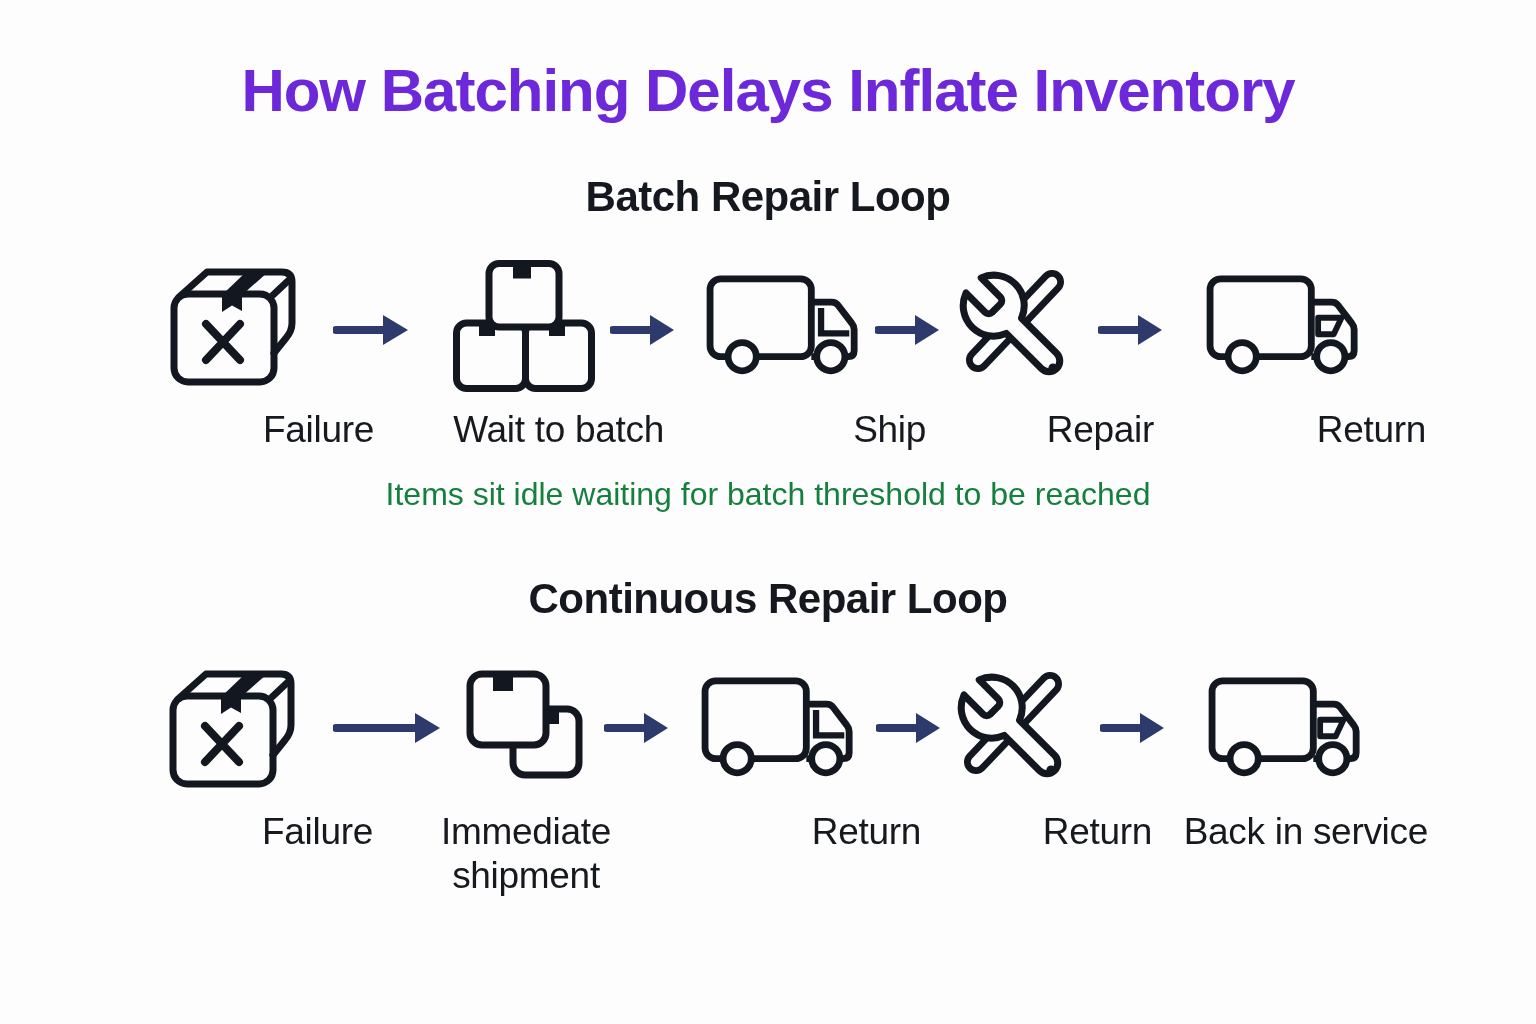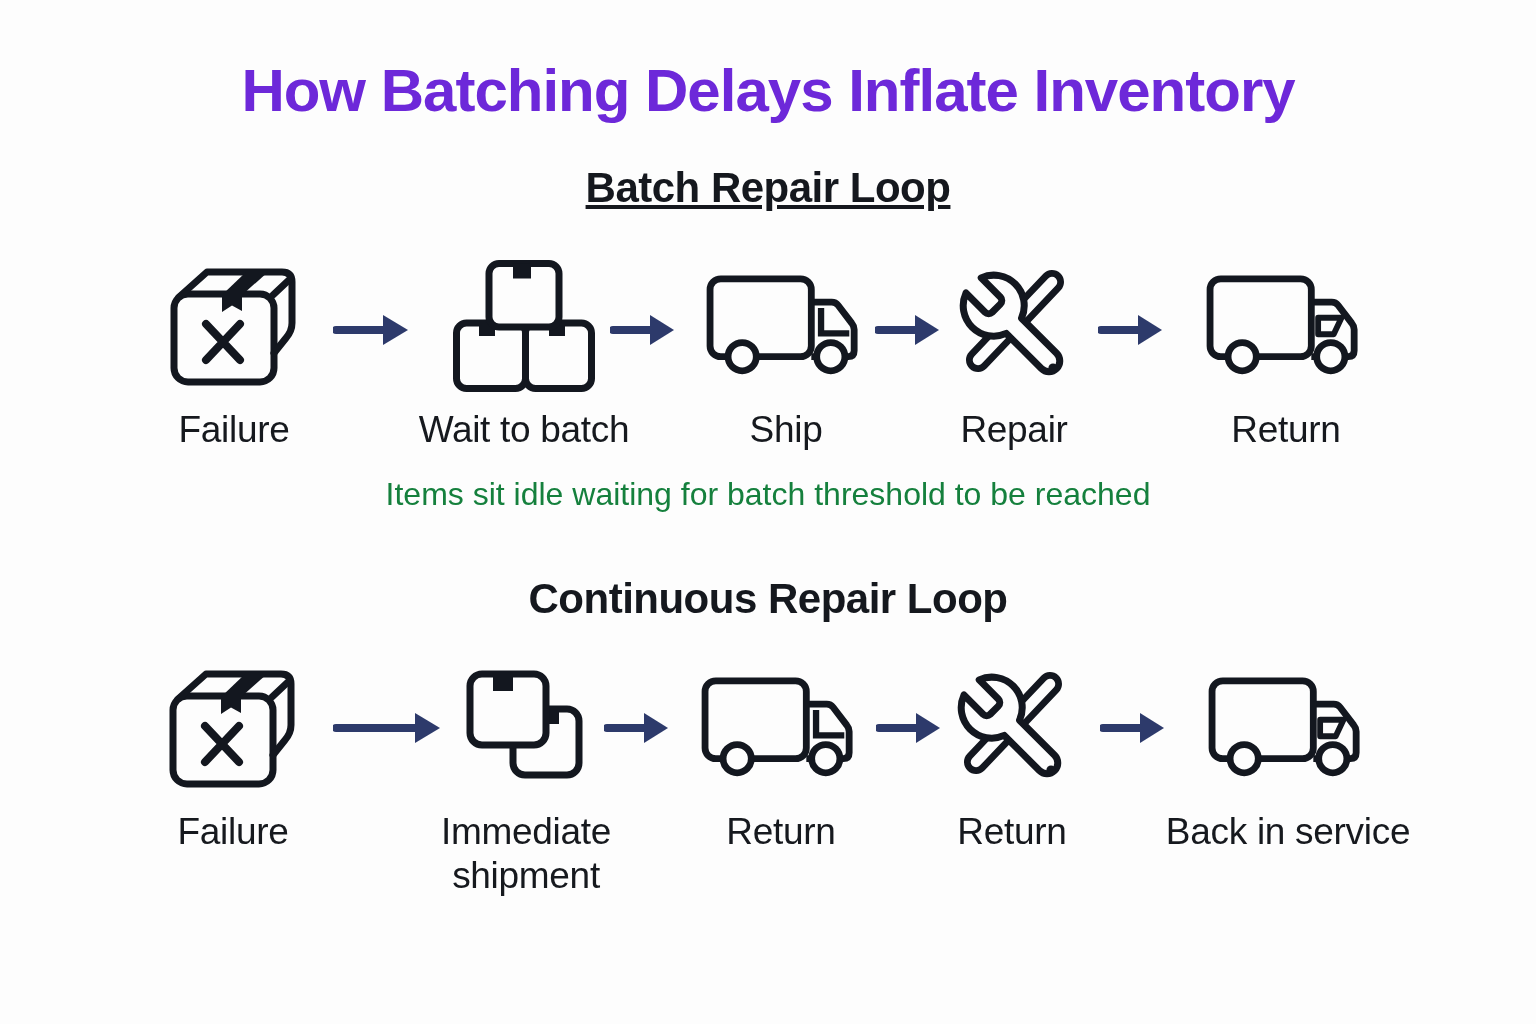--- a/index.html
+++ b/index.html
@@ -23,7 +23,7 @@
     font-size: 42px; font-weight: 700; letter-spacing: -0.5px;
     color: #15181e; line-height: 1.1; margin: 0;
   }
-  .heading-batch { top: 165px; text-decoration: underline; }
+  .heading-batch { top: 174px; }
   .heading-continuous { top: 576px; }
 
   .caption {

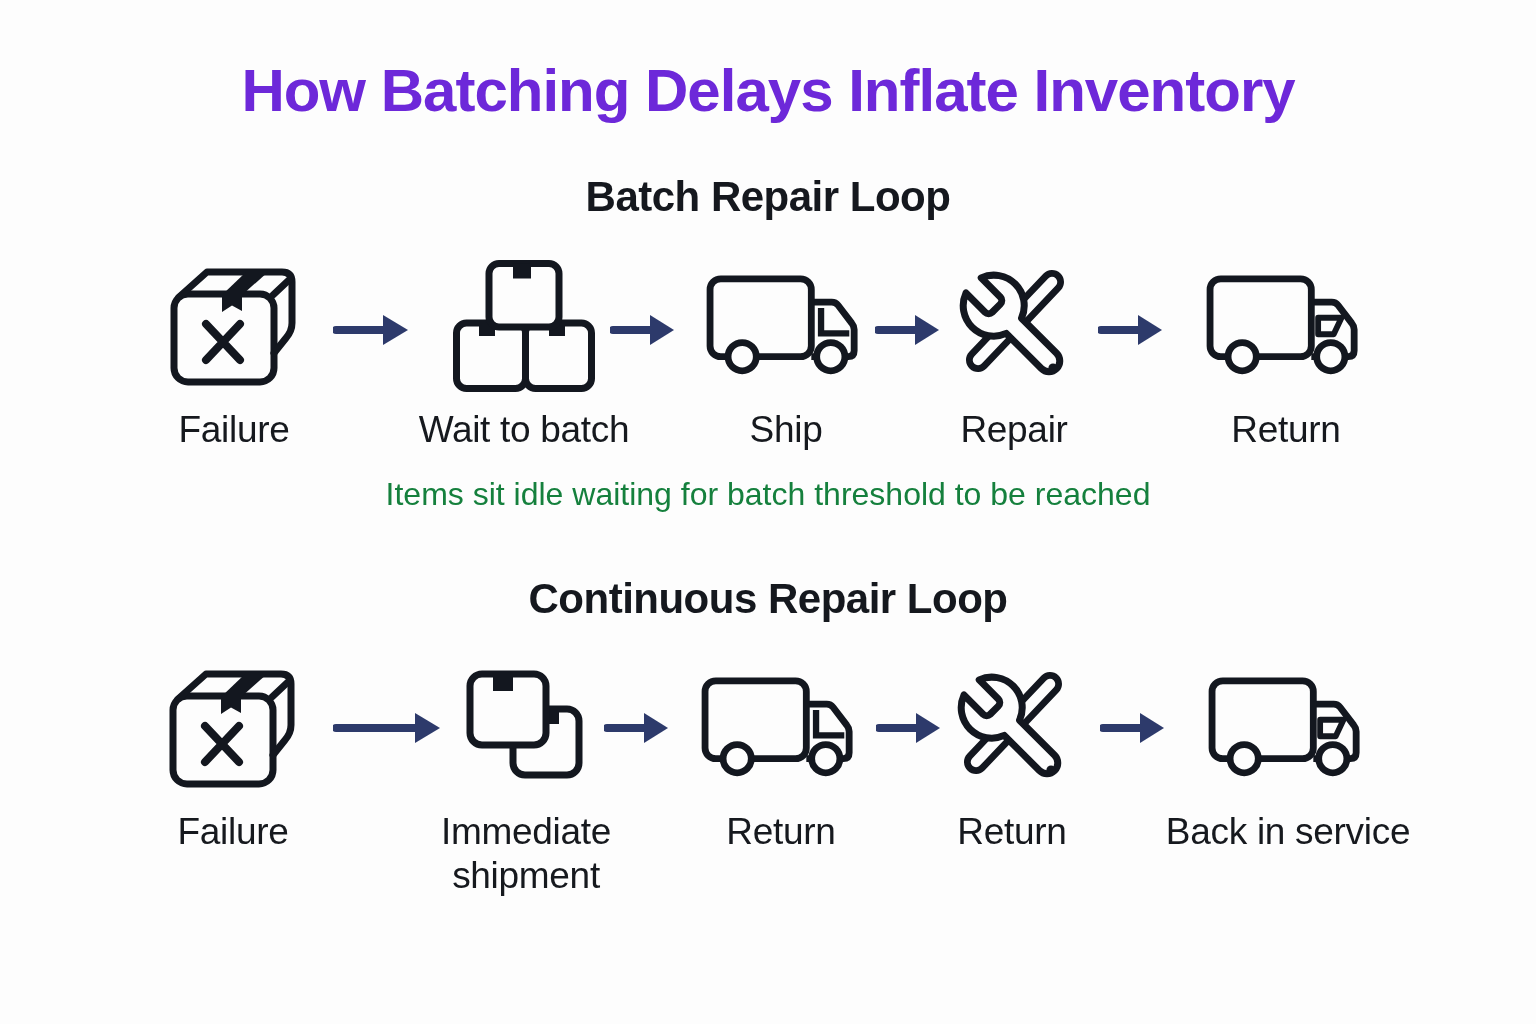--- a/index.html
+++ b/index.html
@@ -35,7 +35,7 @@
 
   .station {
     position: absolute; width: 280px;
-    display: flex; flex-direction: column; align-items: center;
+    display: flex; flex-direction: column; align-items: flex-end;
   }
   .icon-zone {
     height: 148px; width: 100%;

